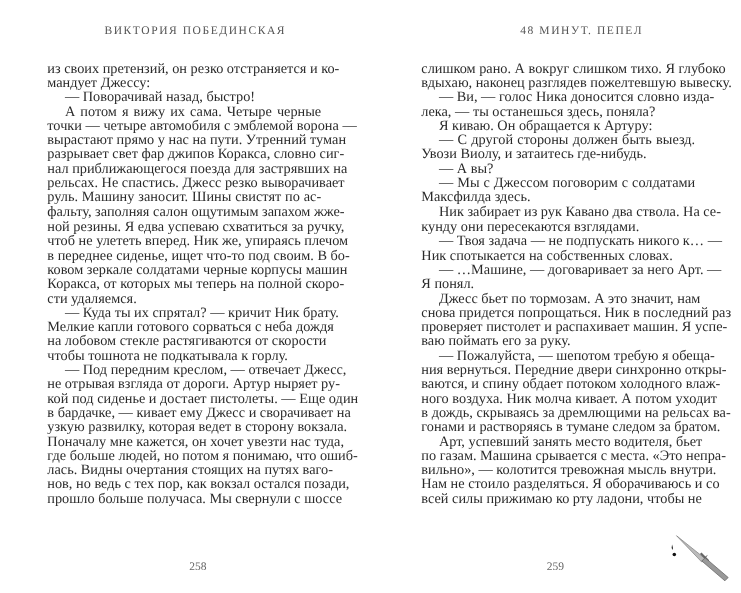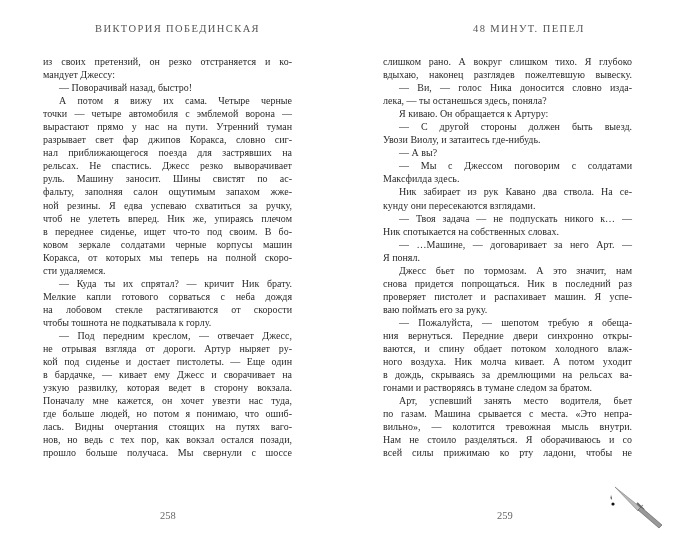--- a/index.html
+++ b/index.html
@@ -11,7 +11,7 @@
   .header { position:absolute; top:23px; font-size:10.5px; letter-spacing:1.4px; color:#555; text-transform:uppercase; white-space:nowrap; }
   .left .header { left:95px; }
   .right .header { left:120px;margin-left:16px; }
-  .text { position:absolute; top:55px; width:249px; font-size:10px; line-height:13.05px; text-align:justify; }
+  .text { position:absolute; top:55px; width:249px; font-size:13px; line-height:13.05px; text-align:justify; }
   .left .text { left:43px; }
   .right .text { left:46px; }
   .line { display:block; white-space:nowrap; text-align:justify; text-align-last:justify; height:13.05px; }

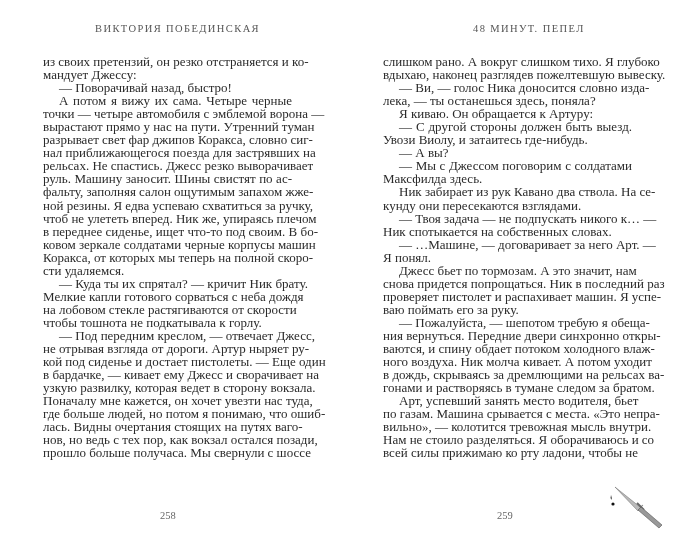--- a/index.html
+++ b/index.html
@@ -18,7 +18,7 @@
   .line.last { text-align-last:left; }
   .line.ind { padding-left:16px; }
   .folio { position:absolute; top:510px; font-size:10.5px; color:#666; }
-  .left .folio { left:160px; }
+  .left .folio { left:172px; }
   .right .folio { left:160px; }
   .knife { position:absolute; left:610px; top:485px; width:60px; height:45px; }
 </style>

